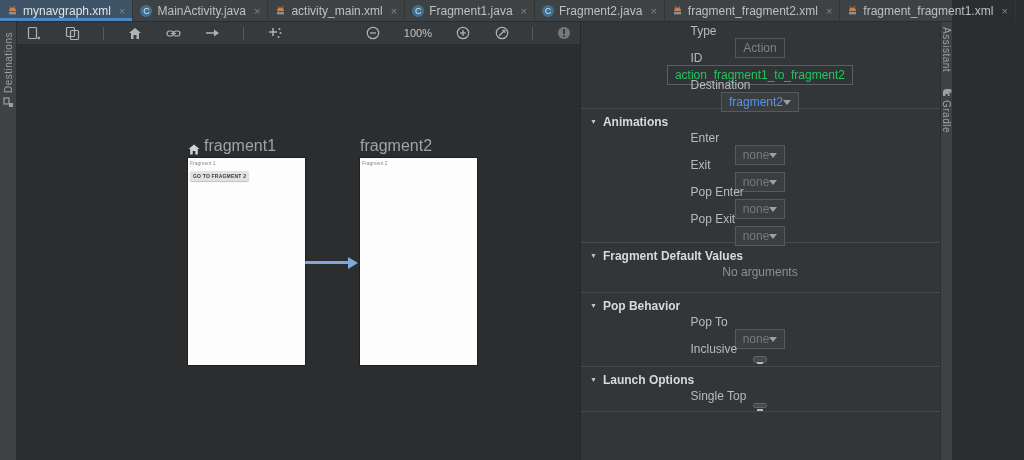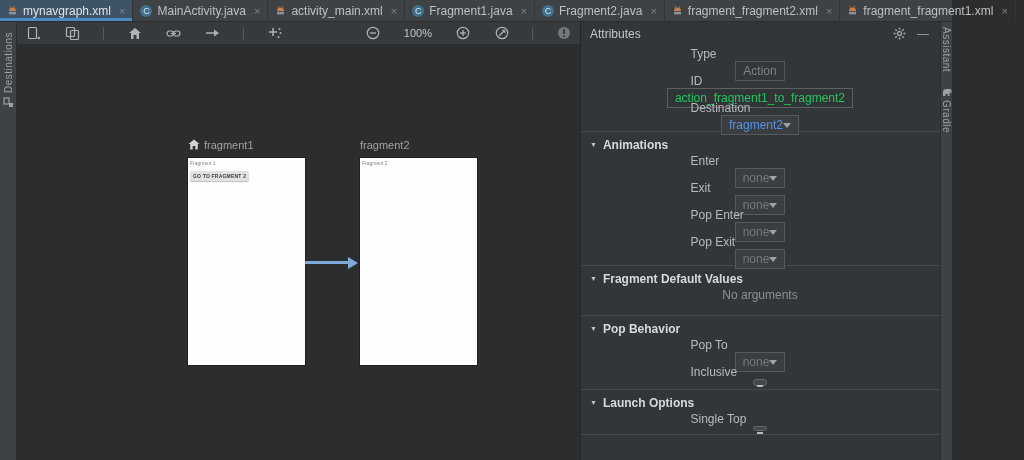--- a/index.html
+++ b/index.html
@@ -262,25 +262,6 @@
     </div>
 
     <div class="panel">
-      <div class="panel-header">
-        <span class="panel-title">Attributes</span>
-        <span class="hdr-btn">
-            <svg width="13" height="13" viewBox="0 0 13 13">
-              <circle cx="6.5" cy="6.5" r="2" fill="none" stroke="#9da1a4" stroke-width="1.4"></circle>
-              <g stroke="#9da1a4" stroke-width="1.6">
-                <line x1="6.5" y1="0.5" x2="6.5" y2="2.6"></line>
-                <line x1="6.5" y1="10.4" x2="6.5" y2="12.5"></line>
-                <line x1="0.5" y1="6.5" x2="2.6" y2="6.5"></line>
-                <line x1="10.4" y1="6.5" x2="12.5" y2="6.5"></line>
-                <line x1="2.3" y1="2.3" x2="3.8" y2="3.8"></line>
-                <line x1="9.2" y1="9.2" x2="10.7" y2="10.7"></line>
-                <line x1="10.7" y1="2.3" x2="9.2" y2="3.8"></line>
-                <line x1="3.8" y1="9.2" x2="2.3" y2="10.7"></line>
-              </g>
-            </svg>
-          </span>
-        <span class="hdr-btn">—</span>
-      </div>
 
       <div class="panel-body">
 

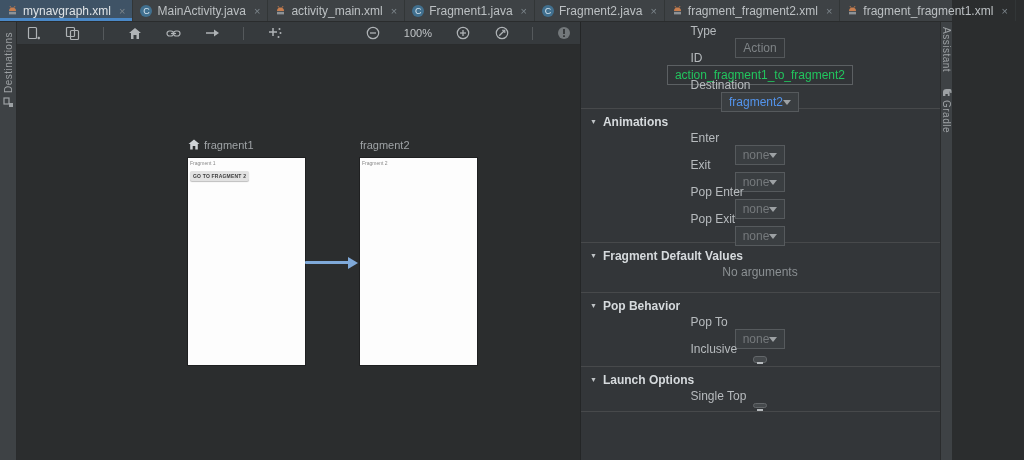--- a/index.html
+++ b/index.html
@@ -42,7 +42,7 @@
   
   .canvas { flex:1; position:relative; background:#2b2d2e; overflow:hidden; }
   .frag-group { position:absolute; width:117px; }
-  .frag-label { height:16px; display:flex; align-items:flex-start; gap:4px; color:#9fa3a6; font-size:11px; margin-bottom:3px; }
+  .frag-label { height:16px; display:flex; align-items:flex-end; gap:4px; color:#9fa3a6; font-size:16px; margin-bottom:3px; }
   .frag-card { width:117px; height:207px; background:#fdfdfd; box-shadow:0 0 0 1px #1f2021; }
   .preview-name { font-size:5px; color:#8a8a8a; padding:2px 2px 0 2px; font-family:"Liberation Sans", sans-serif; }
   .preview-btn { display:inline-block; margin:5px 0 0 2px; background:#e2e2e2; border-radius:2px; font-size:5px; font-weight:bold; color:#3c3c3c; padding:2px 3px; box-shadow:0 1px 1px rgba(0,0,0,0.25); letter-spacing:0.2px; }

